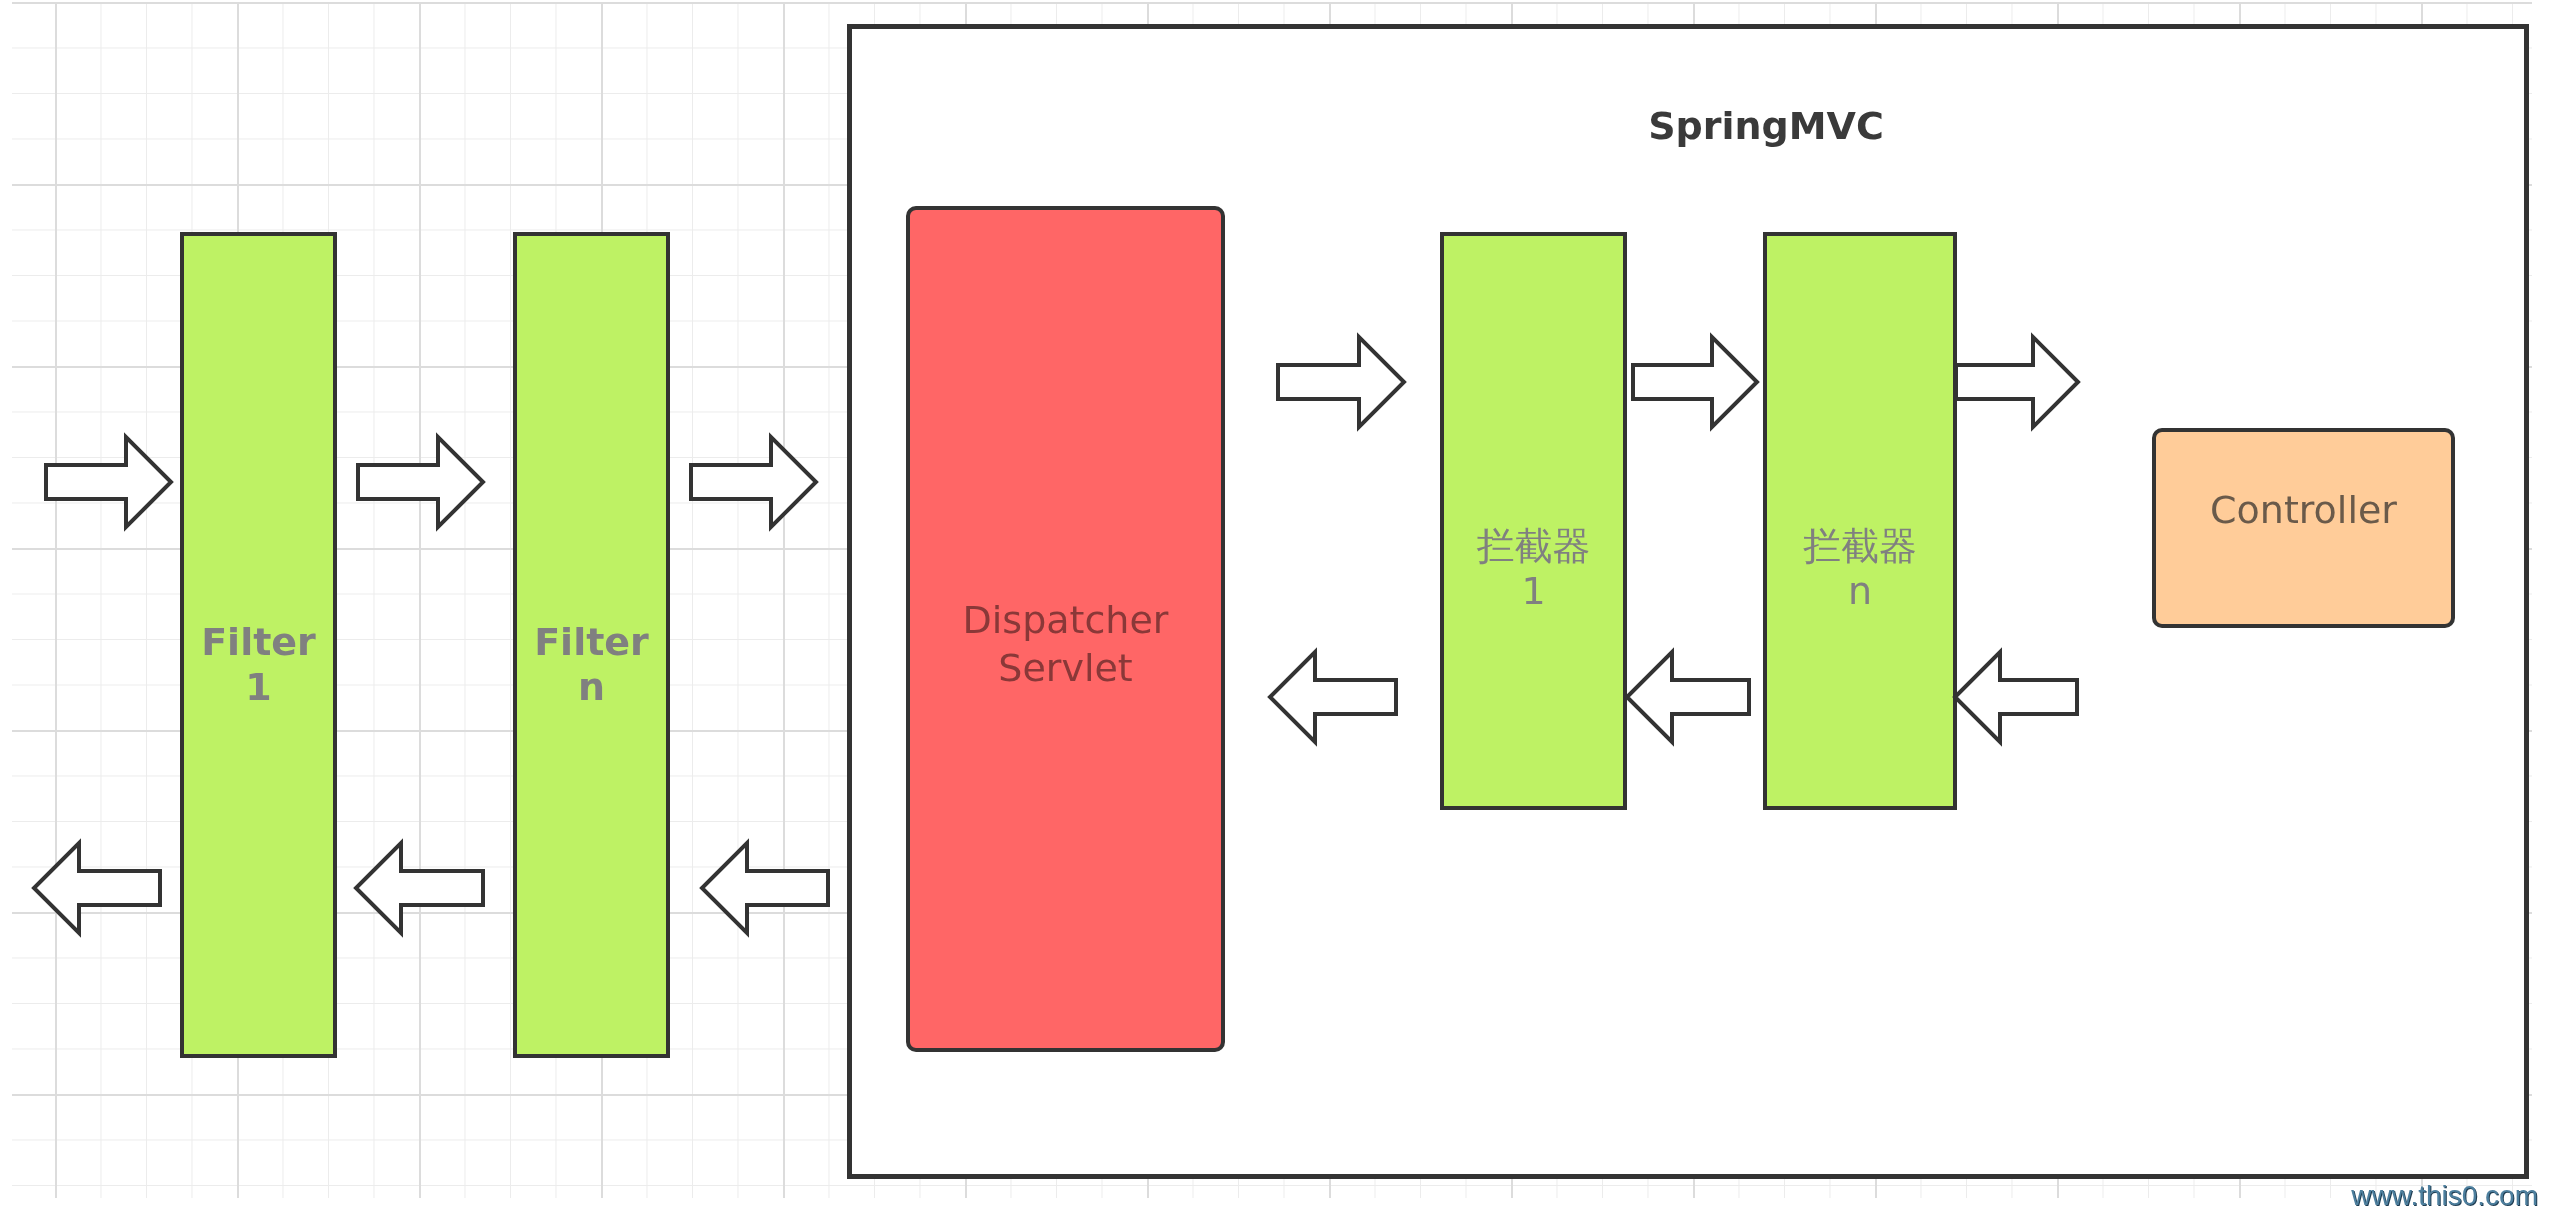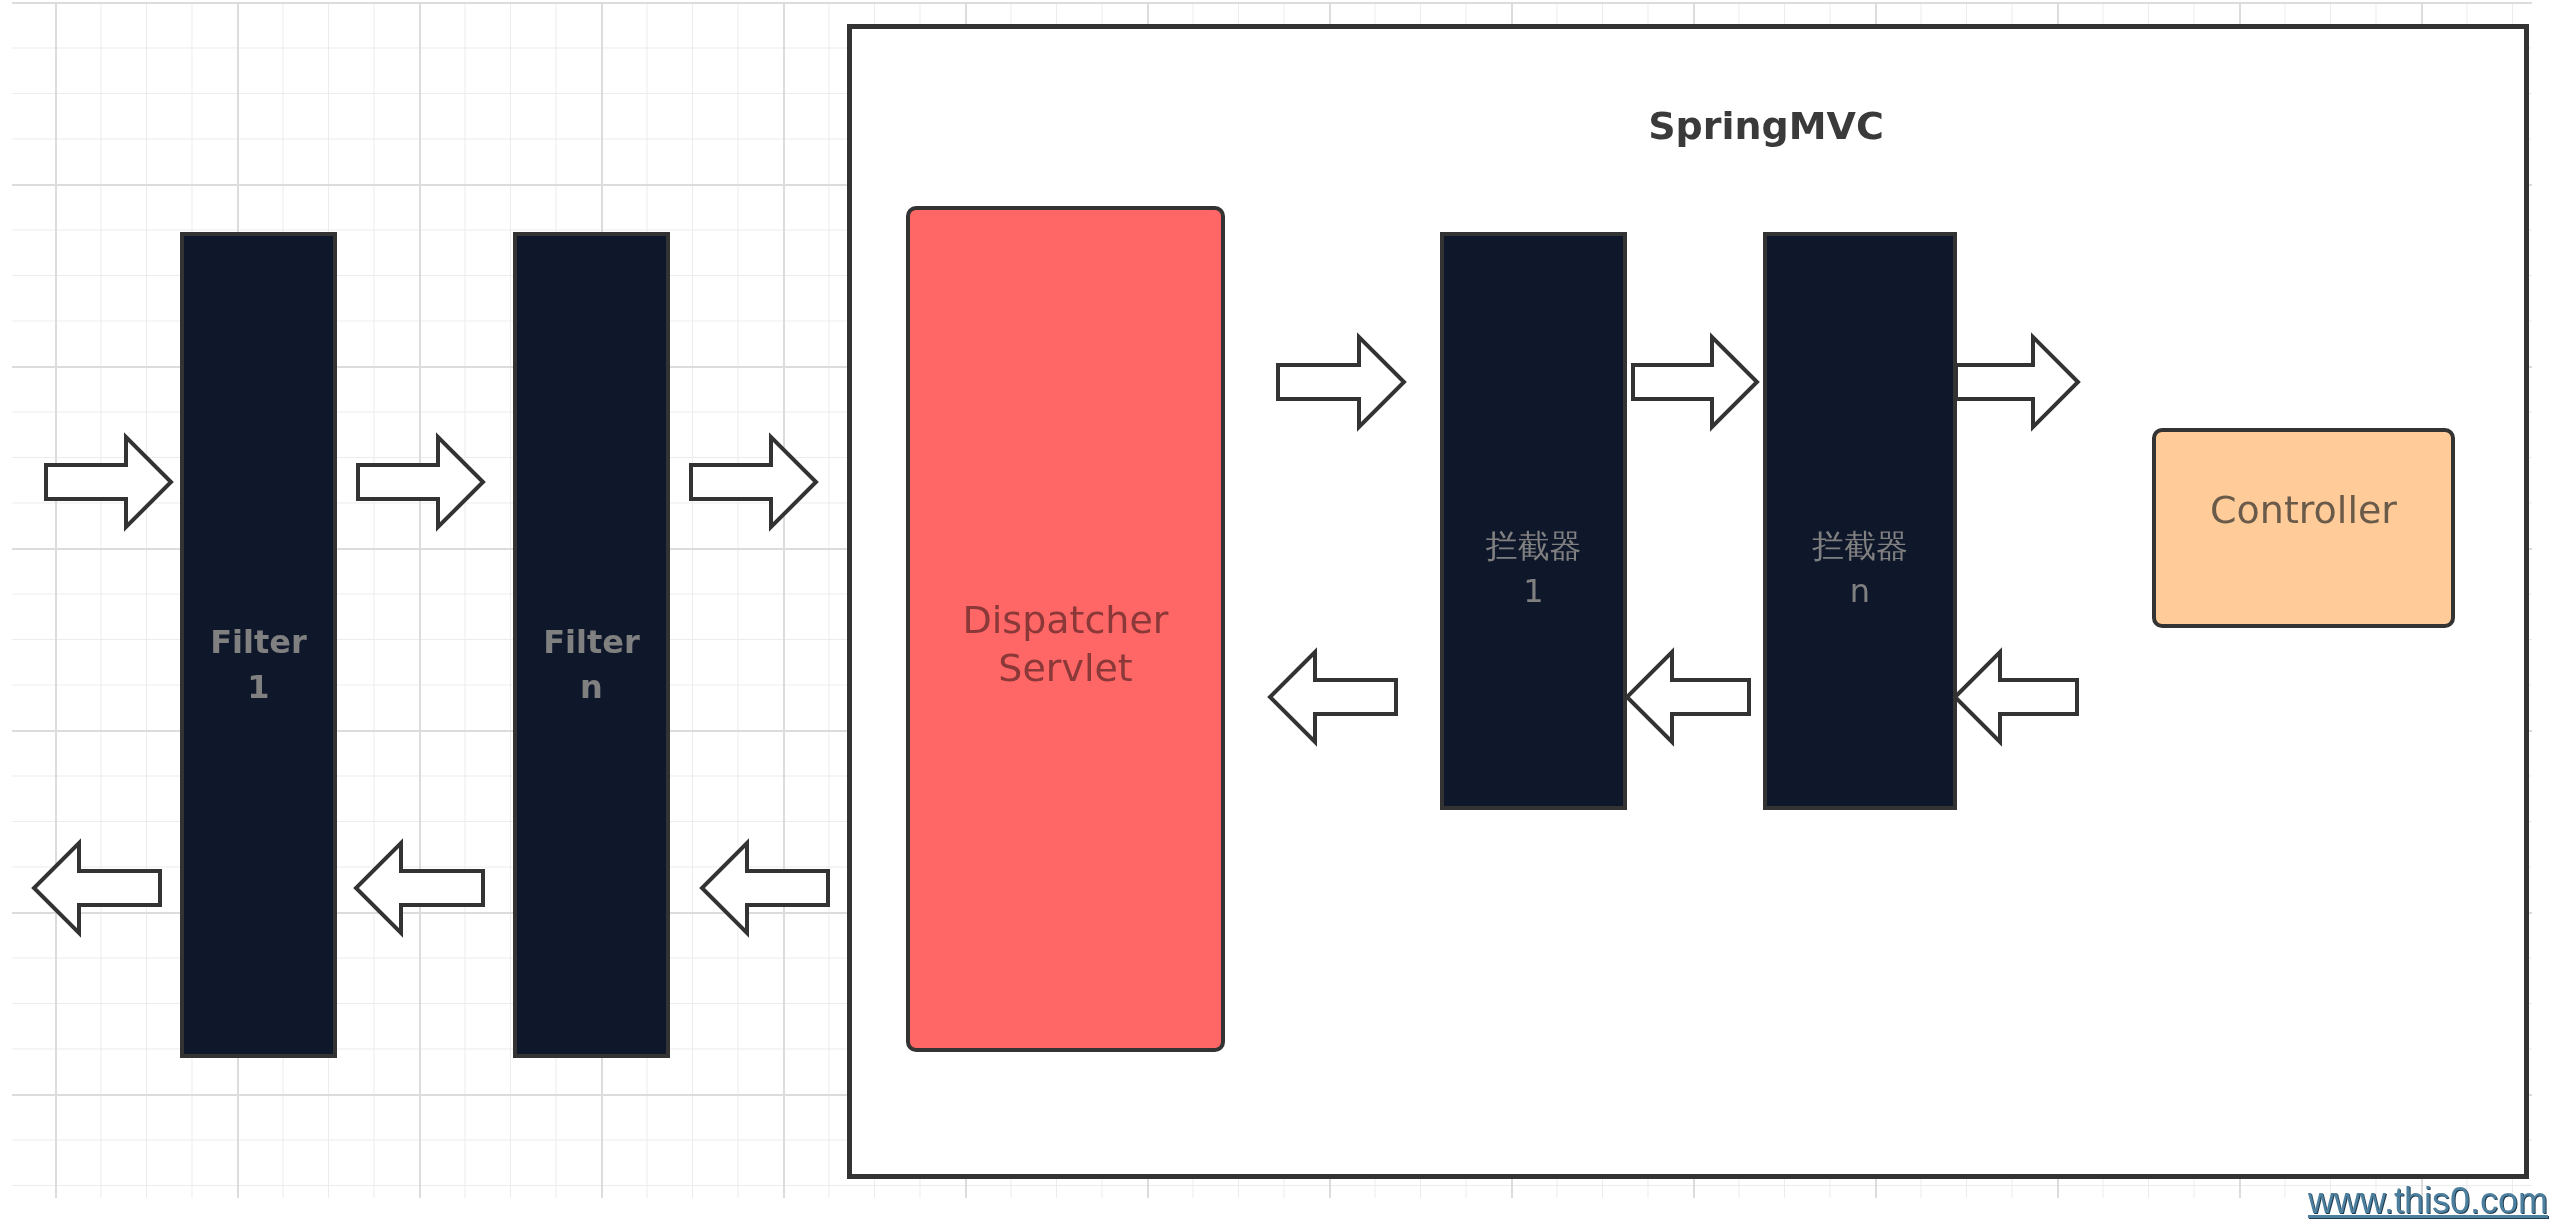--- a/index.html
+++ b/index.html
@@ -28,9 +28,9 @@
     font-weight: bold; font-size: 38px; color: #3a3a3a;
   }
   .box {
-    position: absolute; border: 4px solid #333; background: #0f172a; box-sizing: border-box;
+    position: absolute; border: 4px solid #333; background: #bef264; box-sizing: border-box;
     display: flex; align-items: center; justify-content: center; text-align: center;
-    color: #808080; font-size: 32px; line-height: 45px;
+    color: #808080; font-size: 38px; line-height: 45px;
   }
   .box .lbl { white-space: pre-line; }
   .filter1 { left: 180px; top: 232px; width: 157px; height: 826px; }

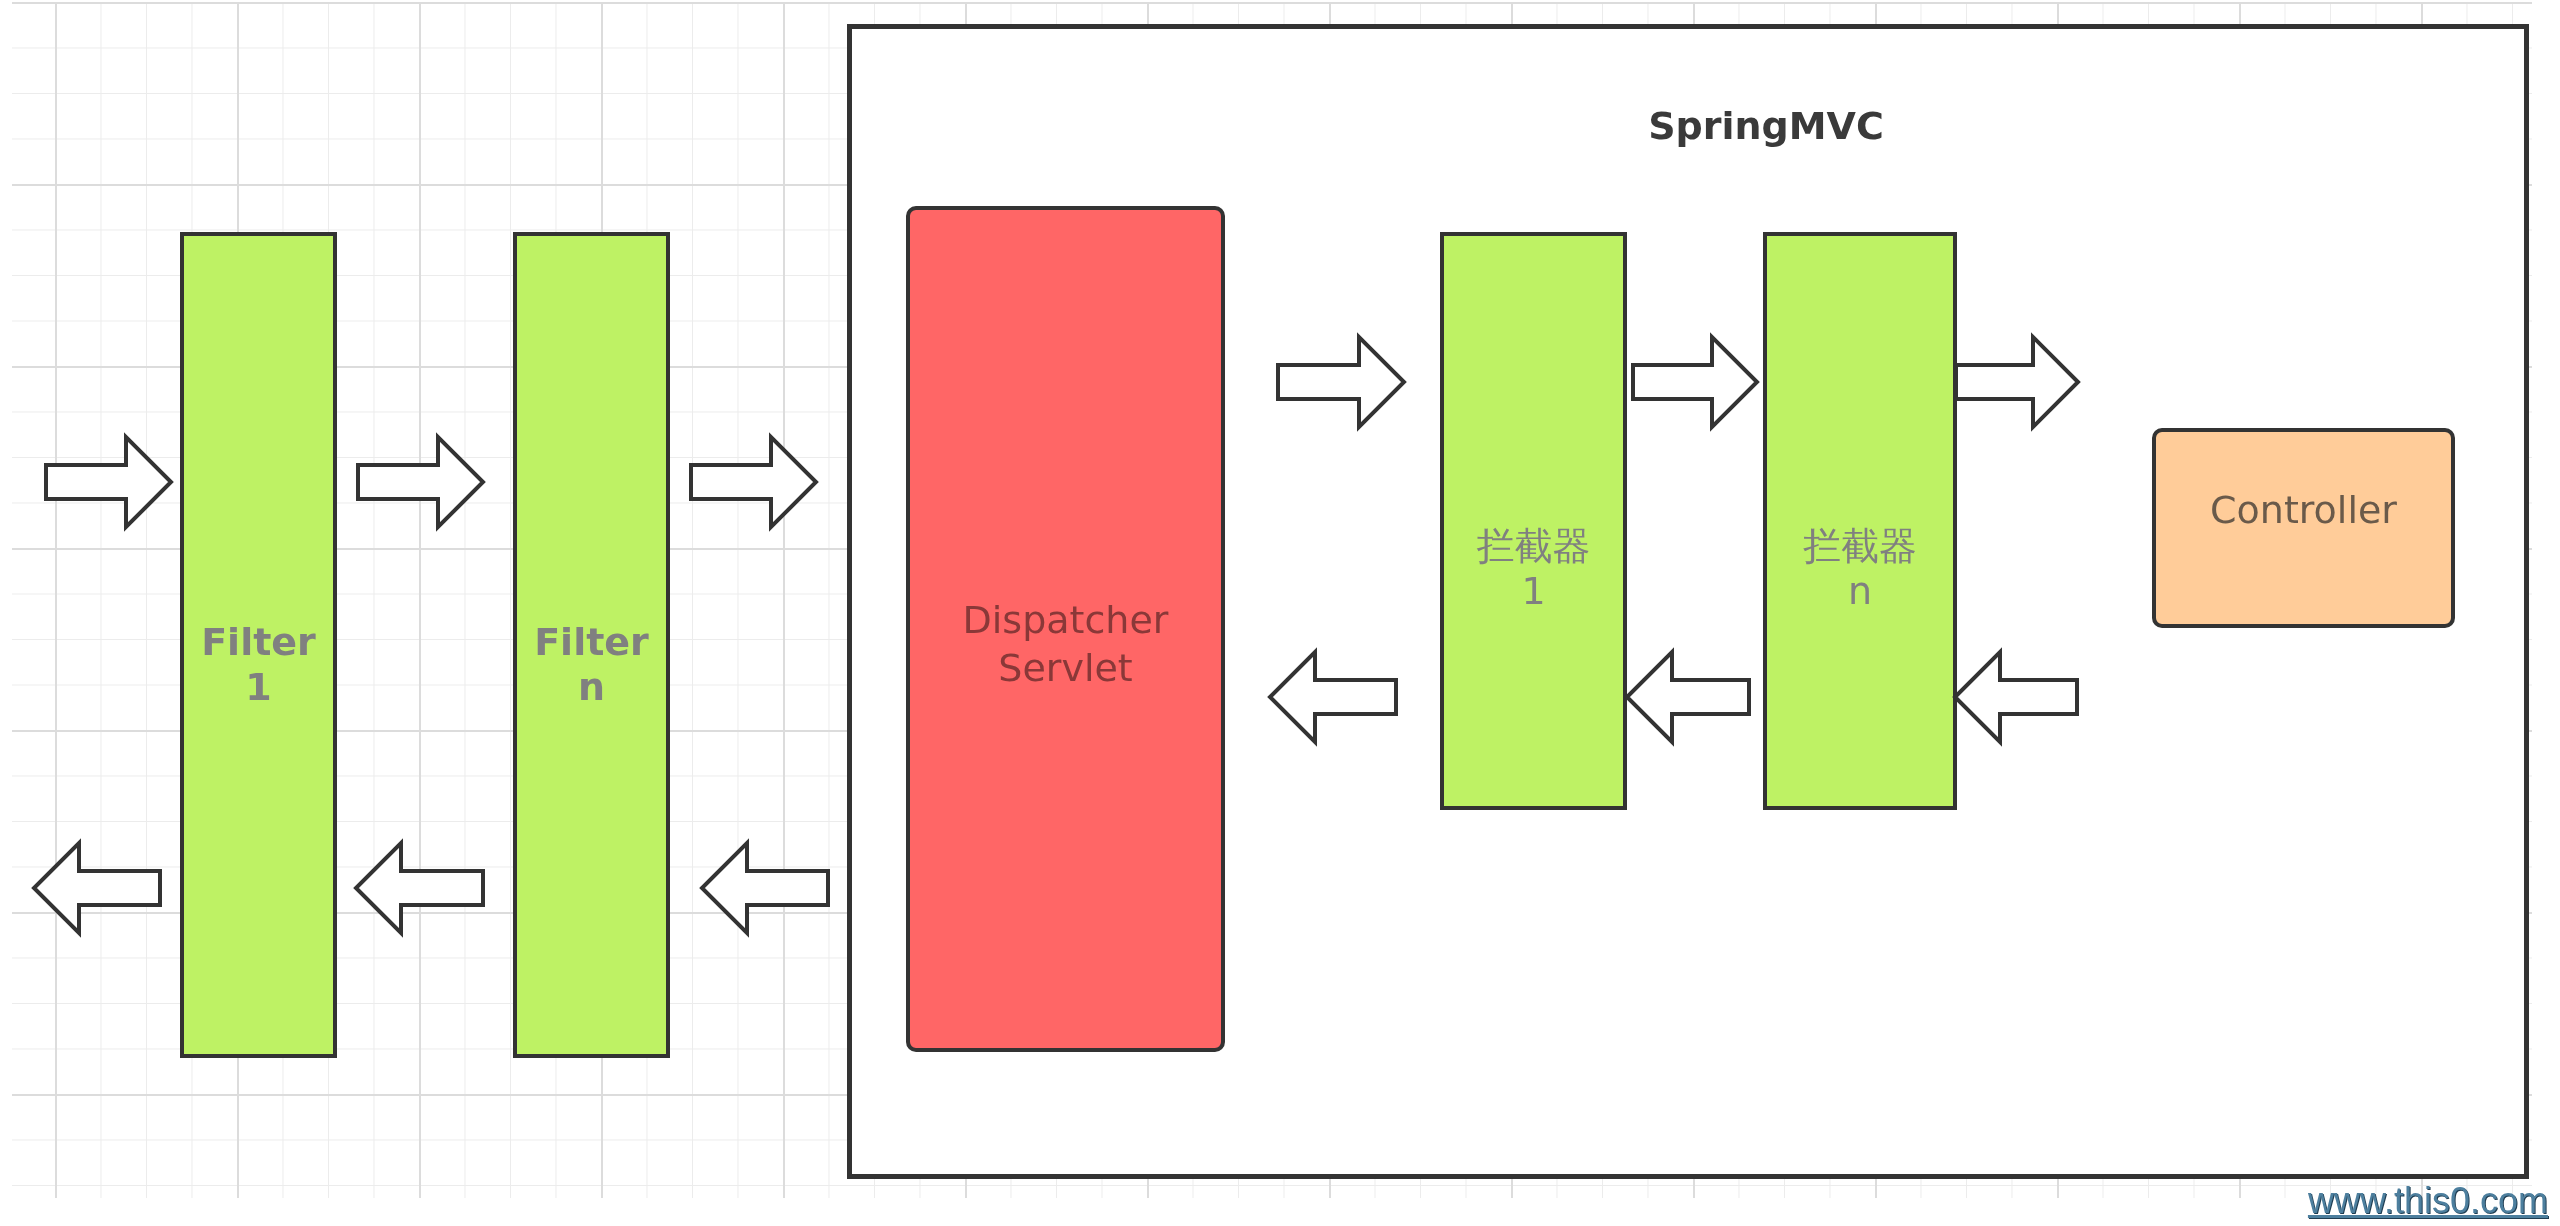--- a/index.html
+++ b/index.html
@@ -52,10 +52,9 @@
   svg.arrows { position: absolute; left: 0; top: 0; width: 2560px; height: 1226px; pointer-events: none; }
   svg.arrows polygon { fill: #fff; stroke: #333; stroke-width: 4; stroke-linejoin: miter; }
   .watermark {
-    position: absolute; right: 12px; top: 1180px; font-size: 36px;
+    position: absolute; right: 22px; top: 1180px; font-size: 28px;
     font-family: "Liberation Sans", sans-serif; color: #4d7f9e;
     text-shadow: 1px 1px 0 #1f3d52;
-    text-decoration: underline;
   }
 </style>
 </head>

